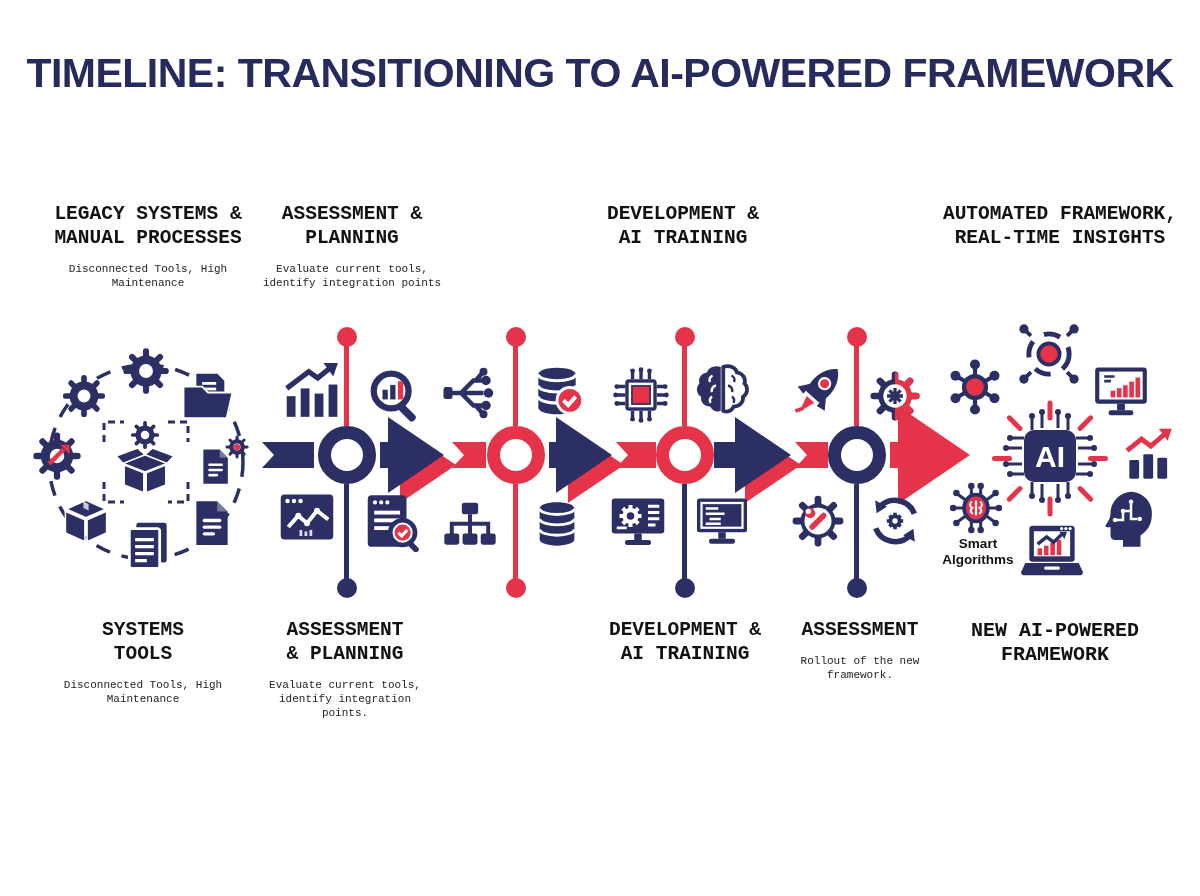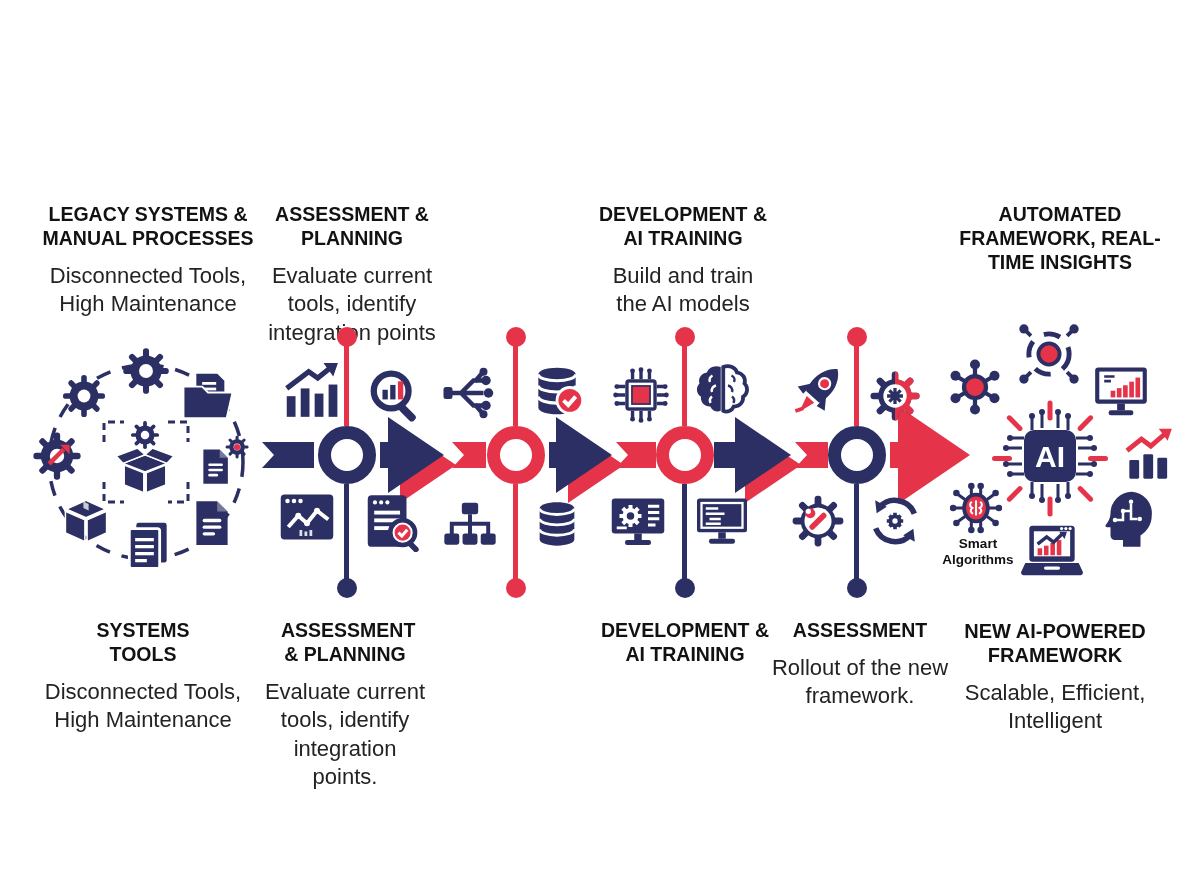--- a/index.html
+++ b/index.html
@@ -387,6 +387,7 @@
 
 <div class="canvas">
 
+  <h1 class="title">TIMELINE: TRANSITIONING TO AI-POWERED FRAMEWORK</h1>
 
   <div class="lbl" style="left:28px;top:203px;width:240px">
     <h3>LEGACY SYSTEMS &amp; MANUAL PROCESSES</h3>

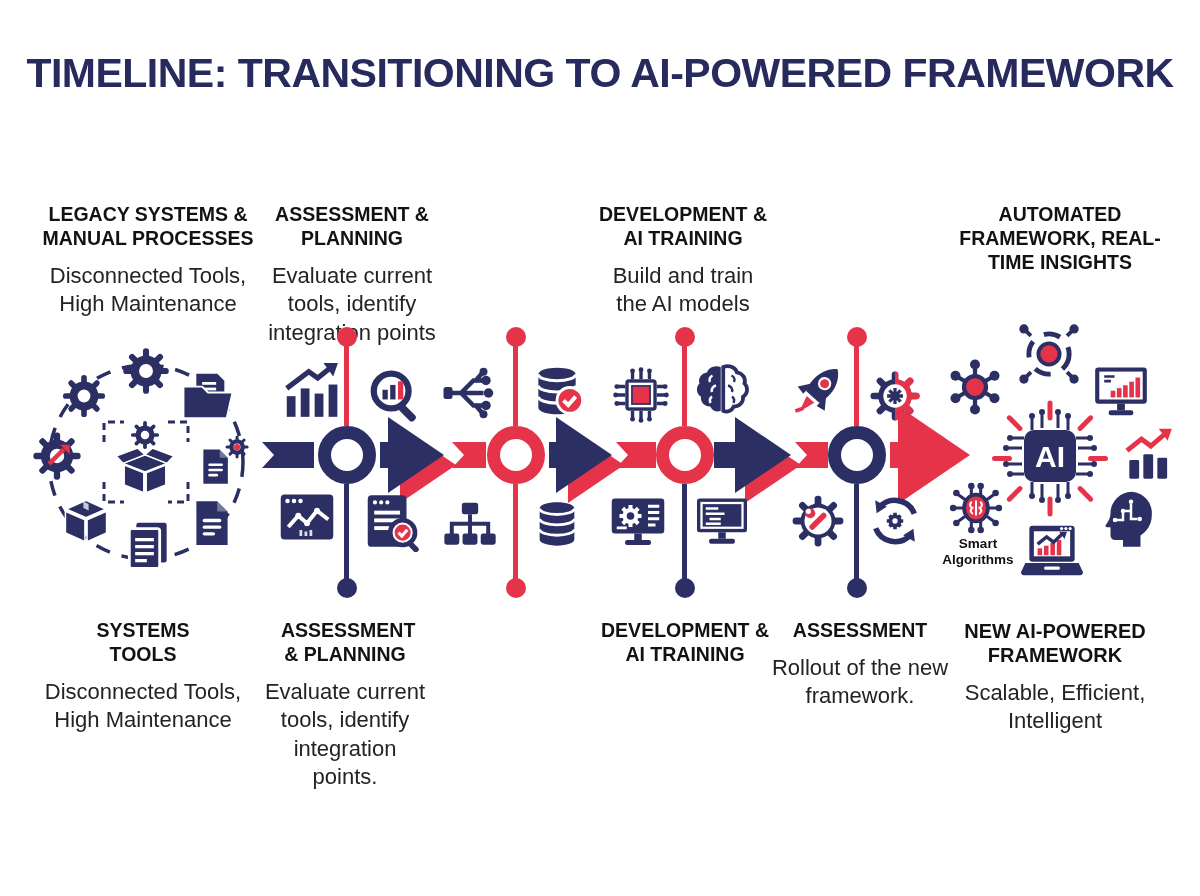--- a/index.html
+++ b/index.html
@@ -8,7 +8,7 @@
   font-family:"Liberation Sans",sans-serif;}
 .title{position:absolute;left:0;right:0;top:50px;text-align:center;font-size:41px;
   font-weight:800;color:#262a5c;letter-spacing:-0.5px;white-space:nowrap;margin:0;}
-.lbl{position:absolute;text-align:center;}
+.lbl{position:absolute;text-align:center;font-family:Liberation Mono, monospace;}
 .lbl h3{margin:0 auto;font-size:19.5px;font-weight:800;color:var(--ink);line-height:1.22;}
 .lbl p{margin:11px auto 0;font-size:22px;font-weight:500;color:var(--body);line-height:1.3;}
 .band{position:absolute;top:442px;height:26px;background:var(--navy);z-index:1;}

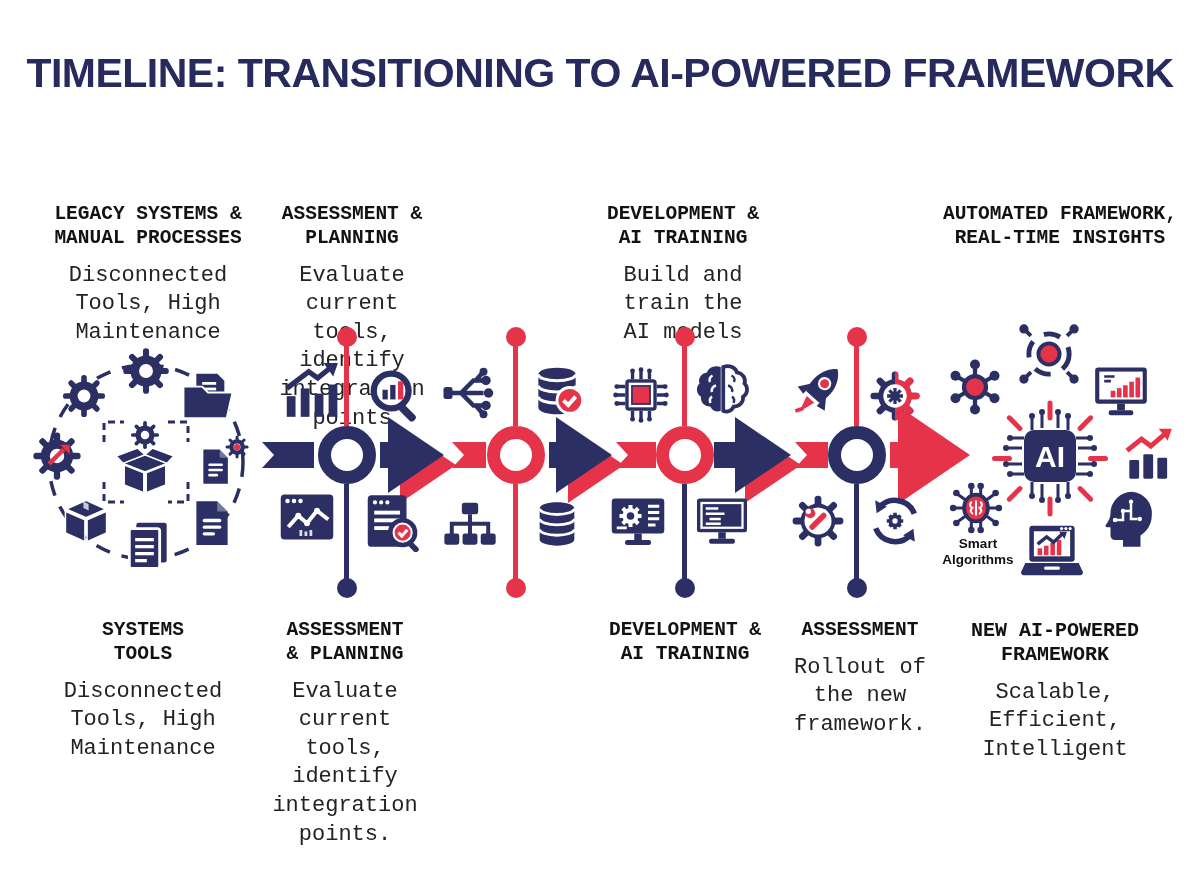--- a/index.html
+++ b/index.html
@@ -10,7 +10,7 @@
   font-weight:800;color:#262a5c;letter-spacing:-0.5px;white-space:nowrap;margin:0;}
 .lbl{position:absolute;text-align:center;font-family:Liberation Mono, monospace;}
 .lbl h3{margin:0 auto;font-size:19.5px;font-weight:800;color:var(--ink);line-height:1.22;}
-.lbl p{margin:11px auto 0;font-size:22px;font-weight:500;color:var(--body);line-height:1.3;}
+.lbl p{margin:11px auto 0;font-size:11px;font-weight:500;color:var(--body);line-height:1.3;}
 .band{position:absolute;top:442px;height:26px;background:var(--navy);z-index:1;}
 .band.red{background:var(--red);}
 .chev{clip-path:polygon(0 0,100% 0,100% 100%,0 100%,12px 50%);}

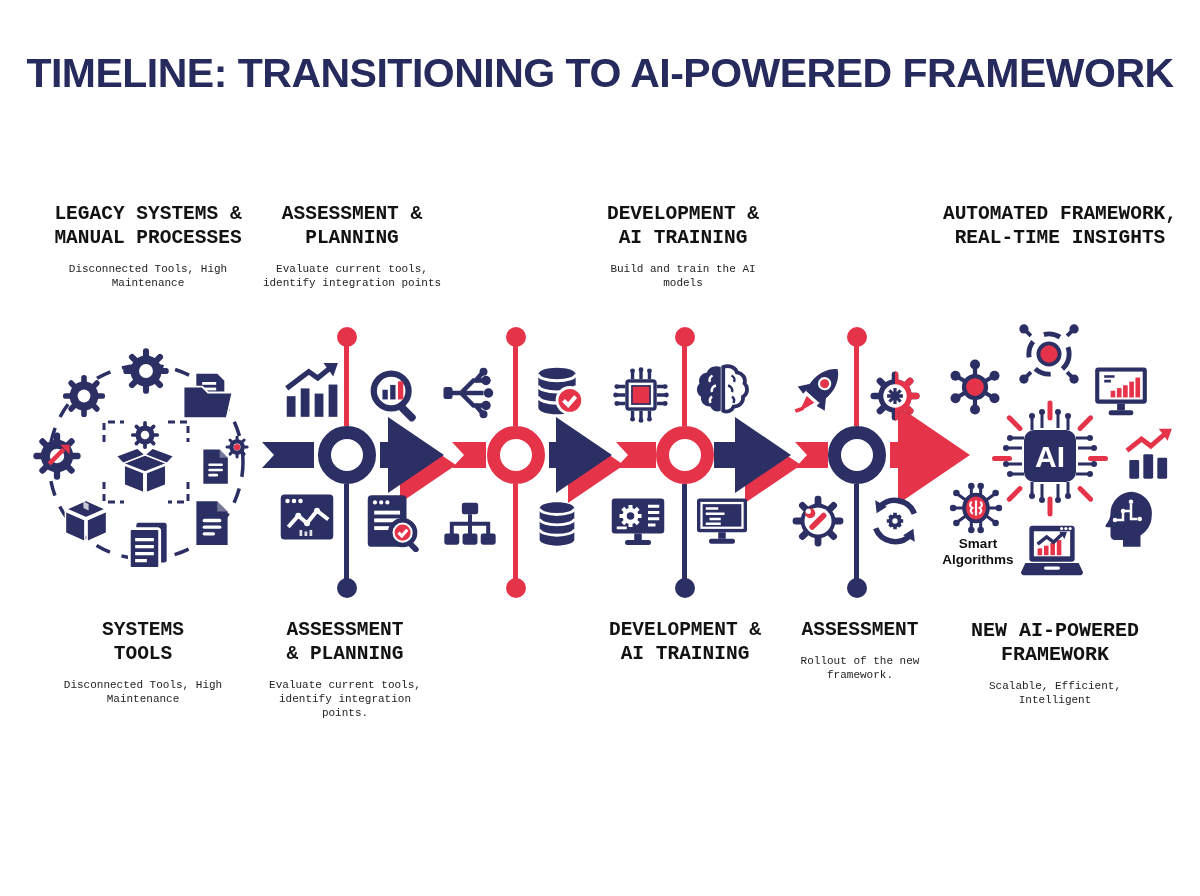--- a/index.html
+++ b/index.html
@@ -399,7 +399,6 @@
   </div>
   <div class="lbl" style="left:598px;top:203px;width:170px">
     <h3>DEVELOPMENT &amp; AI TRAINING</h3>
-    <p style="width:150px">Build and train the AI models</p>
   </div>
   <div class="lbl" style="left:941px;top:203px;width:238px">
     <h3>AUTOMATED FRAMEWORK, REAL-TIME INSIGHTS</h3>

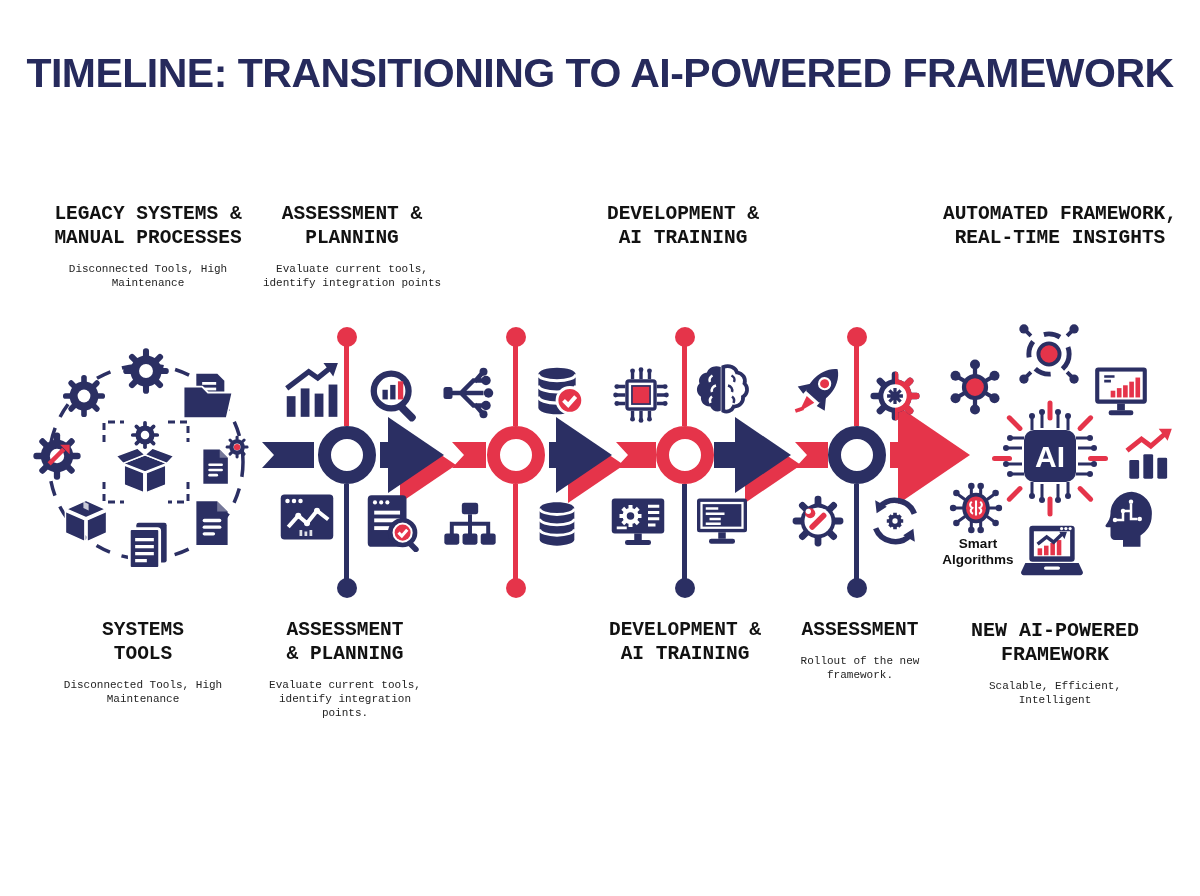--- a/index.html
+++ b/index.html
@@ -422,7 +422,6 @@
   </div>
   <div class="lbl" style="left:948px;top:619px;width:214px">
     <h3 style="font-size:20px">NEW AI-POWERED FRAMEWORK</h3>
-    <p style="width:200px">Scalable, Efficient, Intelligent</p>
   </div>
 
   <div class="band chev" style="left:262px;width:52px"></div>

